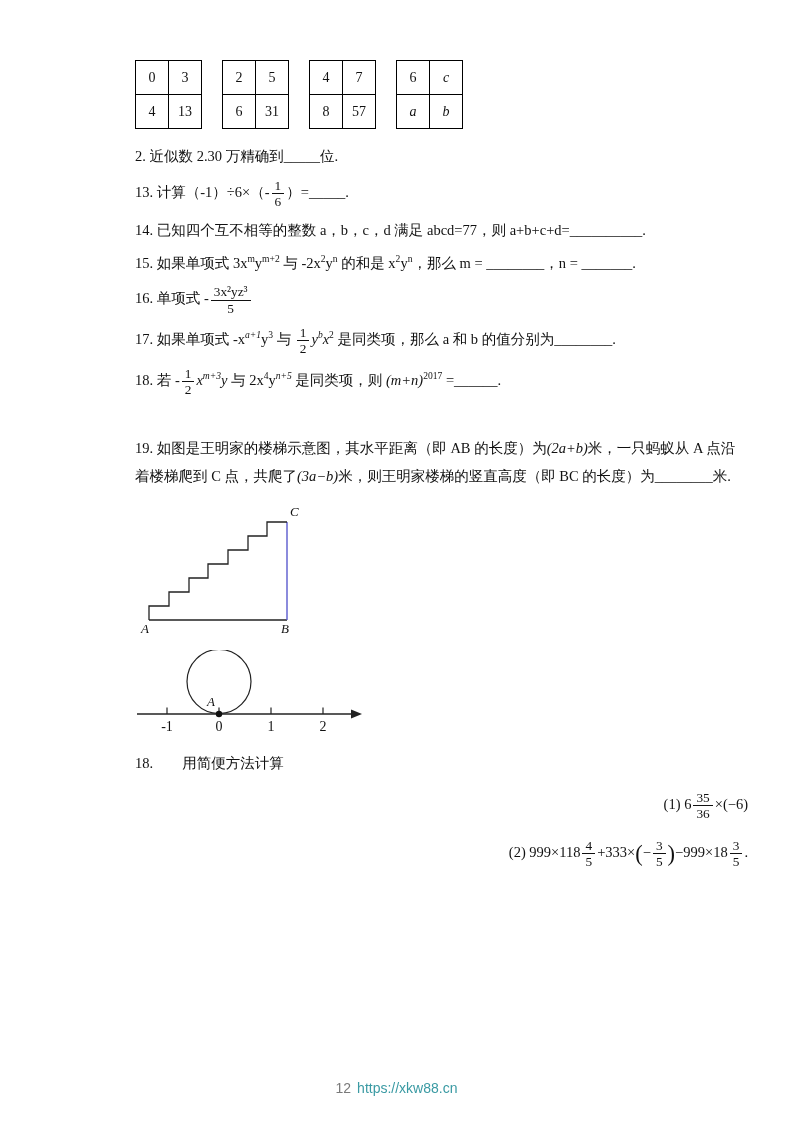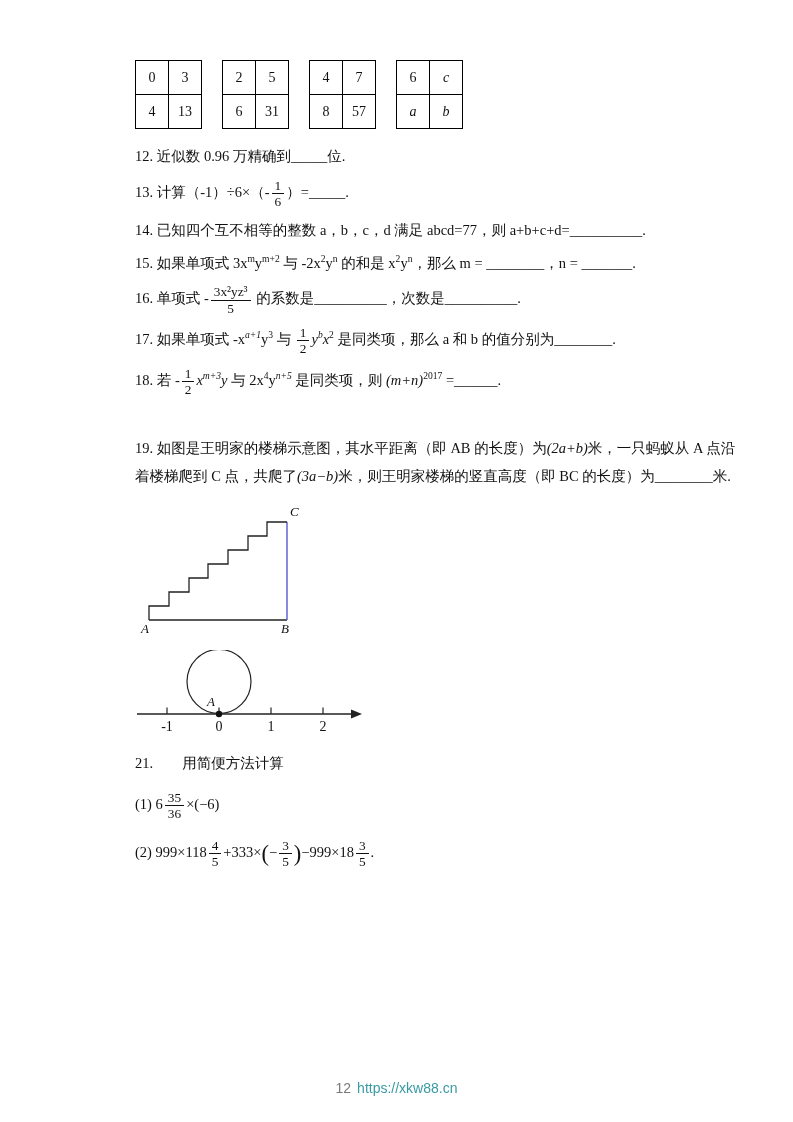--- a/index.html
+++ b/index.html
@@ -116,7 +116,7 @@
       </table>
   </div>
 
-  <div class="q"><span>12. 近似数 0.96 万精确到_____位.</span></div>
+  <div class="q"><span>2. 近似数 2.30 万精确到_____位.</span></div>
   <div class="q"><span>13. 计算（-1）÷6×（-</span><span class="frac">
         <span class="fn">1</span>
         <span class="fd">6</span>

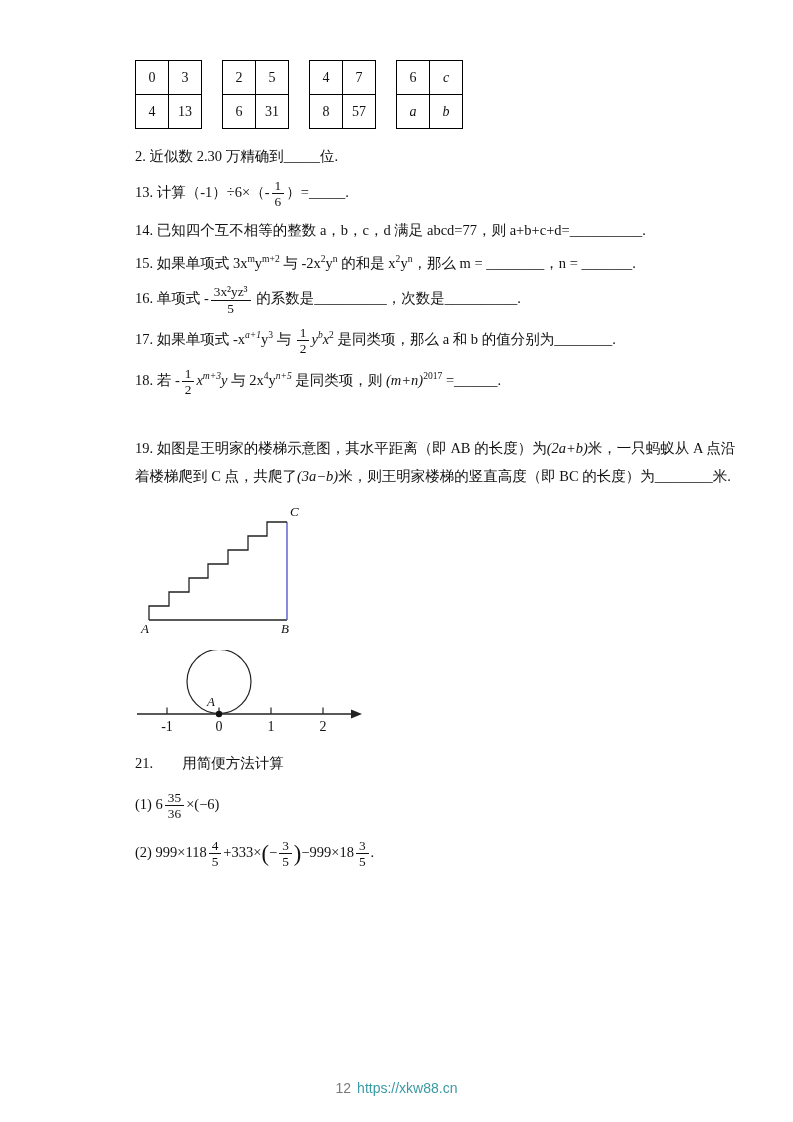--- a/index.html
+++ b/index.html
@@ -126,7 +126,7 @@
   <div class="q"><span>16. 单项式 -</span><span class="frac">
         <span class="fn">3x²yz³</span>
         <span class="fd">5</span>
-      </span><span> 的系数是__________，次数是__________.</span></div>
+      </span></div>
   <div class="q"><span>17. 如果单项式 -x</span><sup class="it">a+1</sup><span>y</span><sup>3</sup><span> 与 </span><span class="frac">
         <span class="fn">1</span>
         <span class="fd">2</span>

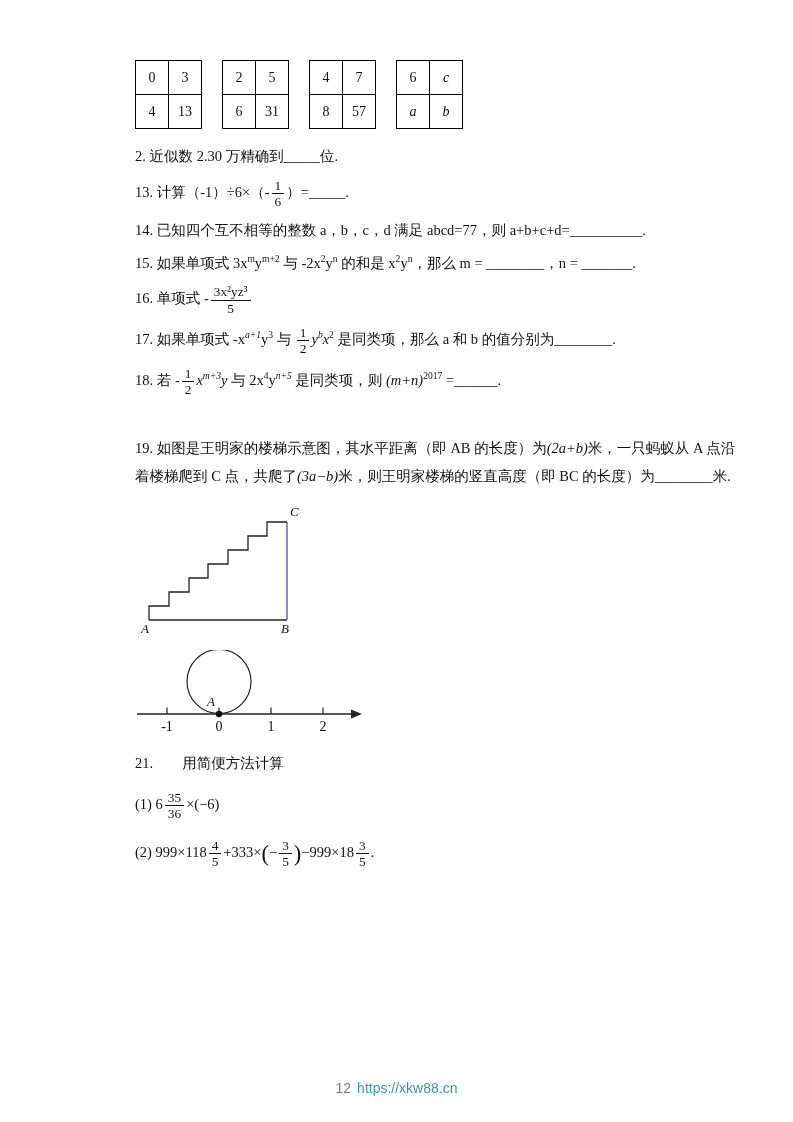--- a/index.html
+++ b/index.html
@@ -163,7 +163,7 @@
     <text x="72" y="56" class="figlabel">A</text>
   </svg>
 
-  <div class="q"><span>21.　　用简便方法计算</span></div>
+  <div class="q"><span>18.　　用简便方法计算</span></div>
   <div class="q tall"><span>(1) 6</span><span class="frac">
         <span class="fn">35</span>
         <span class="fd">36</span>

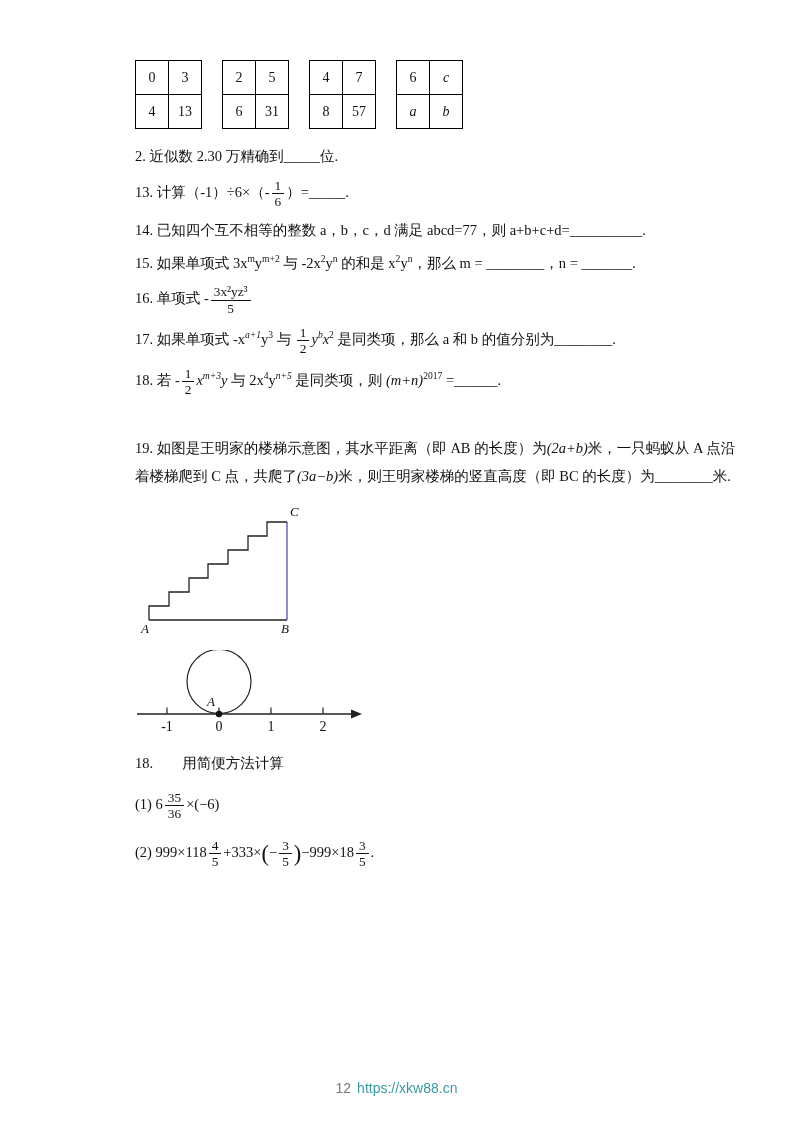--- a/index.html
+++ b/index.html
@@ -28,7 +28,7 @@
   
   .q{margin:0 0 9px 0;line-height:1.65;}
   .q.wrap{line-height:1.95;margin-bottom:4px;margin-top:36px;}
-  .q.tall{margin:14px 0 16px 0;}
+  .q.tall{margin:14px 0 16px 0;text-align:right;}
   sup{font-size:0.66em;line-height:1;}
   .it{font-style:italic;text-align:center;}
   .frac{

